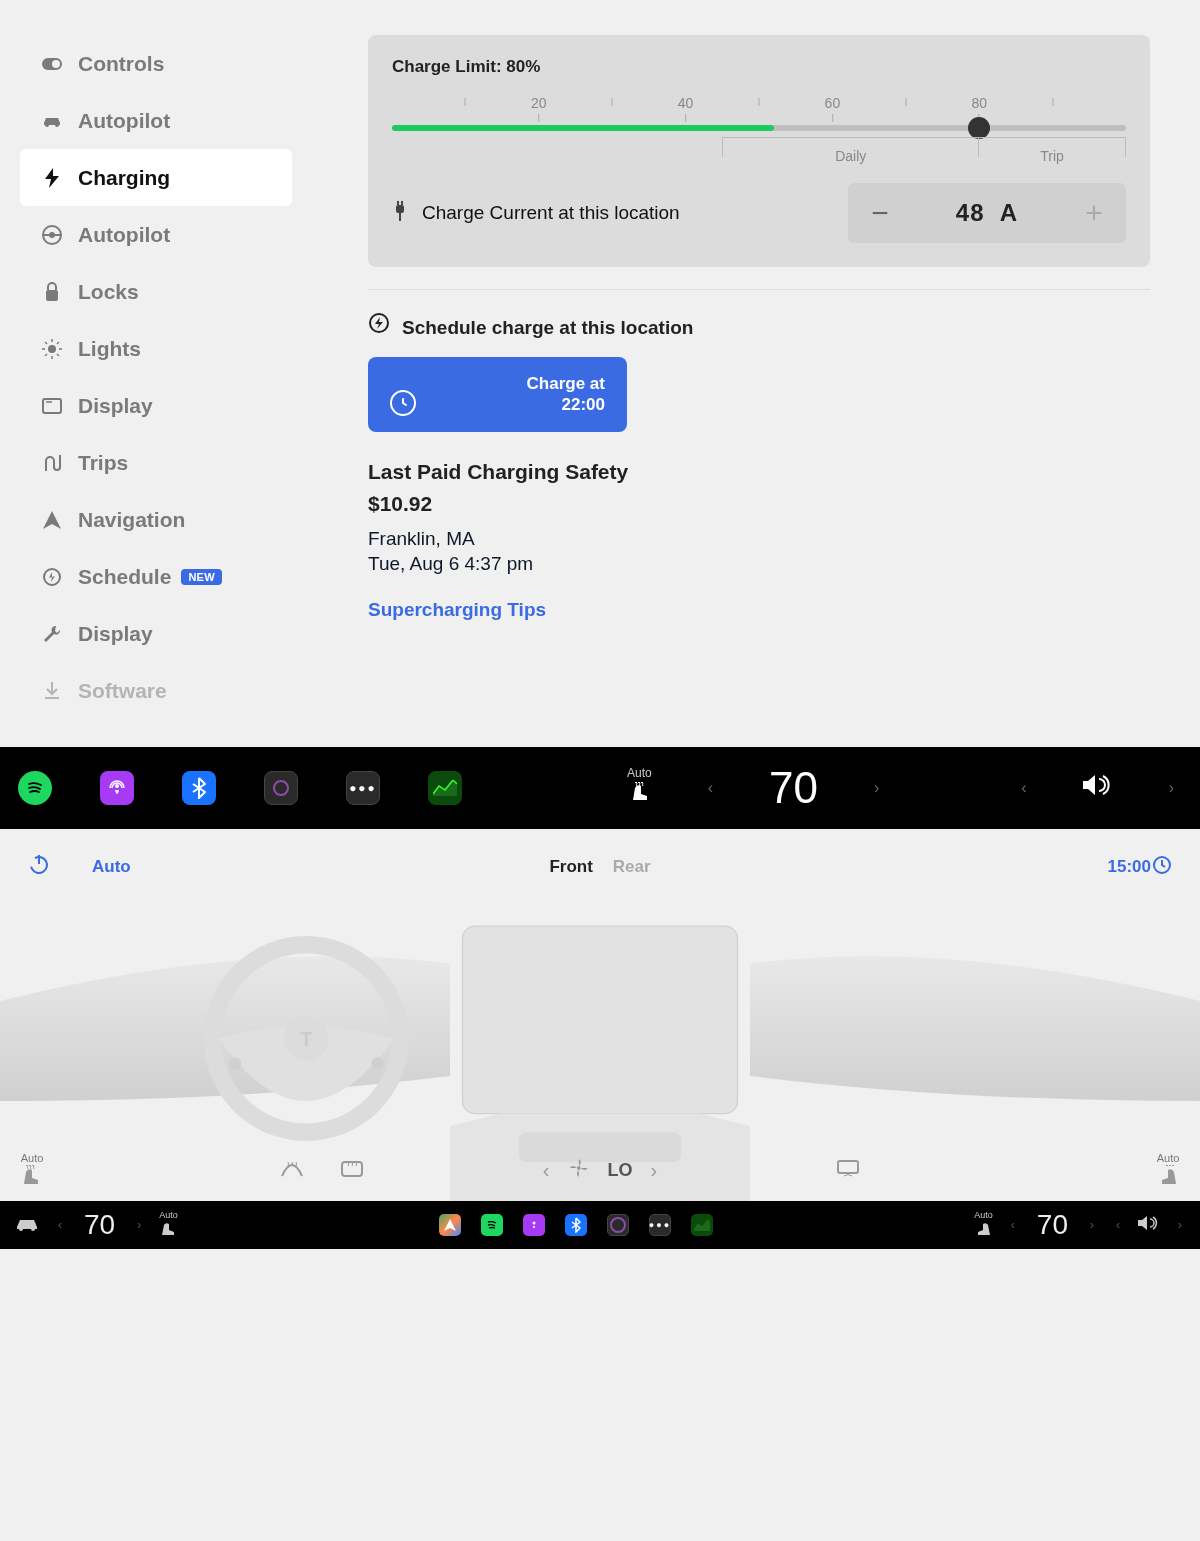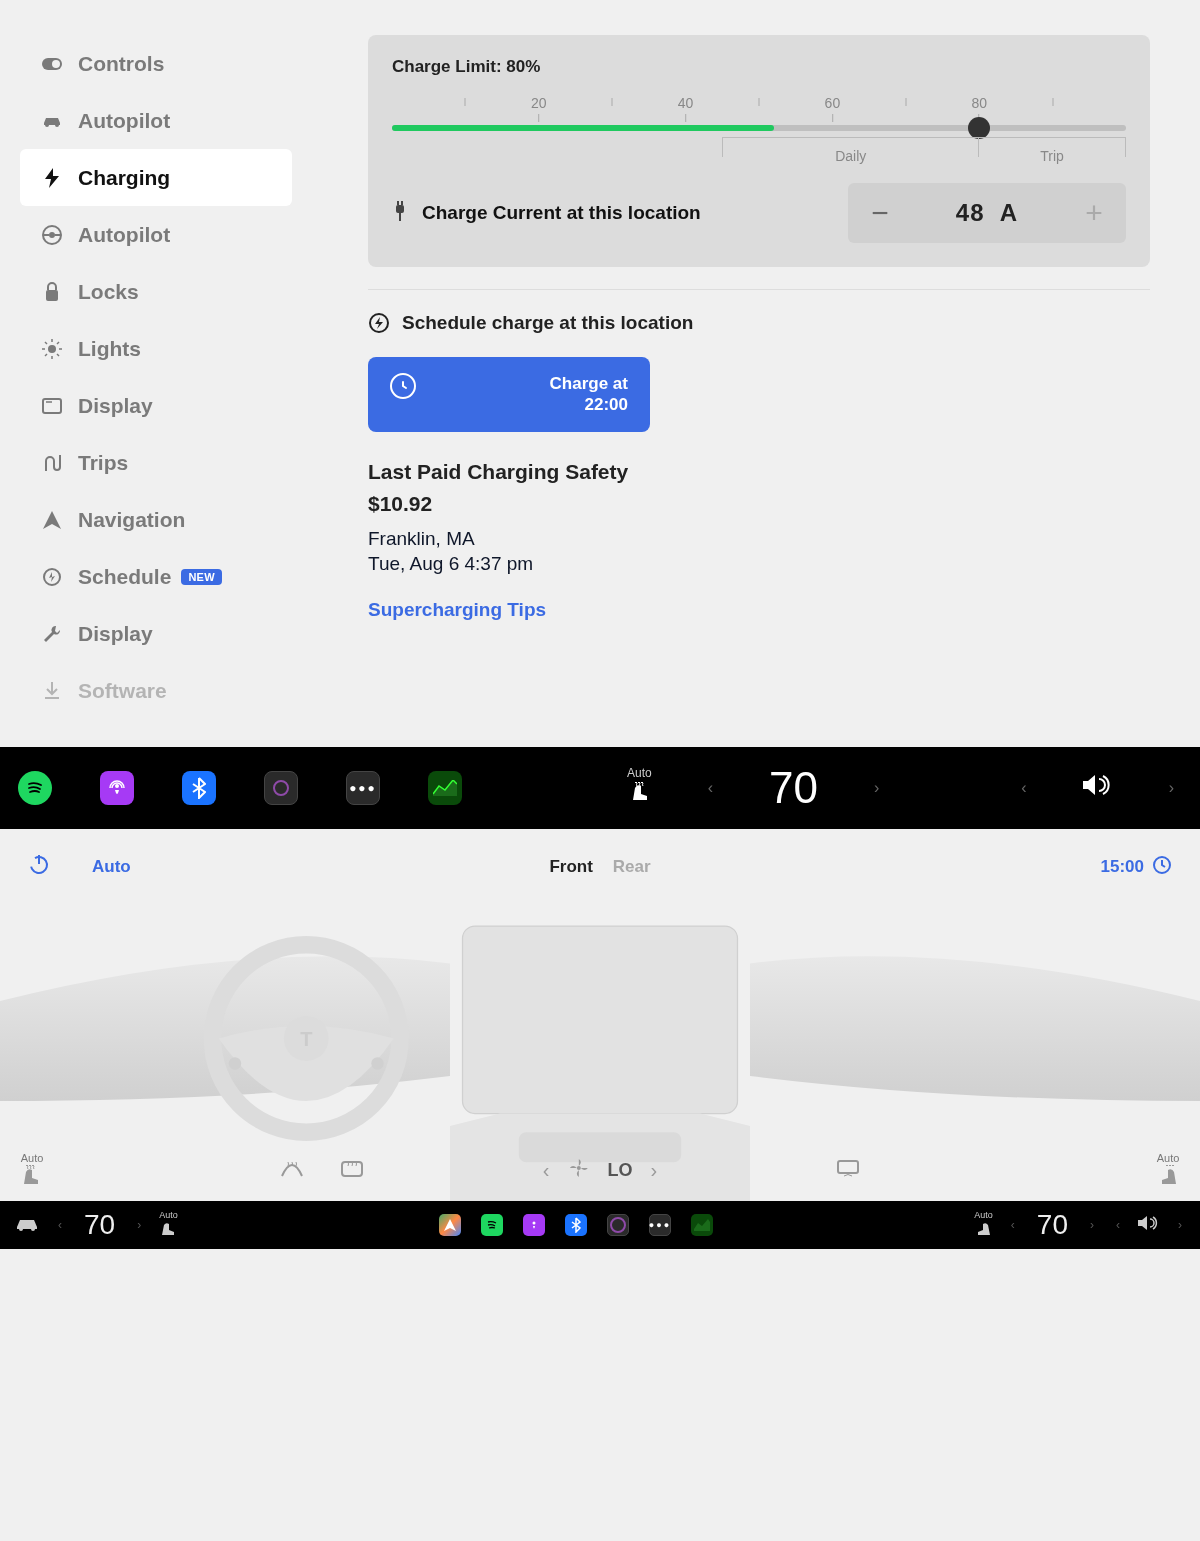--- a/index.html
+++ b/index.html
@@ -37,7 +37,7 @@
 
 .charge-current-row { display:flex; align-items:center; padding: 0 24px 24px; }
 .plug-icon { font-size:18px; color:#444; margin-right:14px; }
-.cc-label { font-size:19px; font-weight:700; color:#111; line-height:1.25; flex:1; }
+.cc-label { font-size:19px; font-weight:400; color:#111; line-height:1.25; flex:1; }
 .stepper { display:flex; align-items:center; background:#d0d0d0; border-radius:6px; height:60px; }
 .step-btn { width:64px; text-align:center; font-size:30px; color:#666; cursor:pointer; user-select:none; }
 .step-val { width:150px; text-align:center; font-size:24px; font-weight:600; color:#222; letter-spacing:1px; }

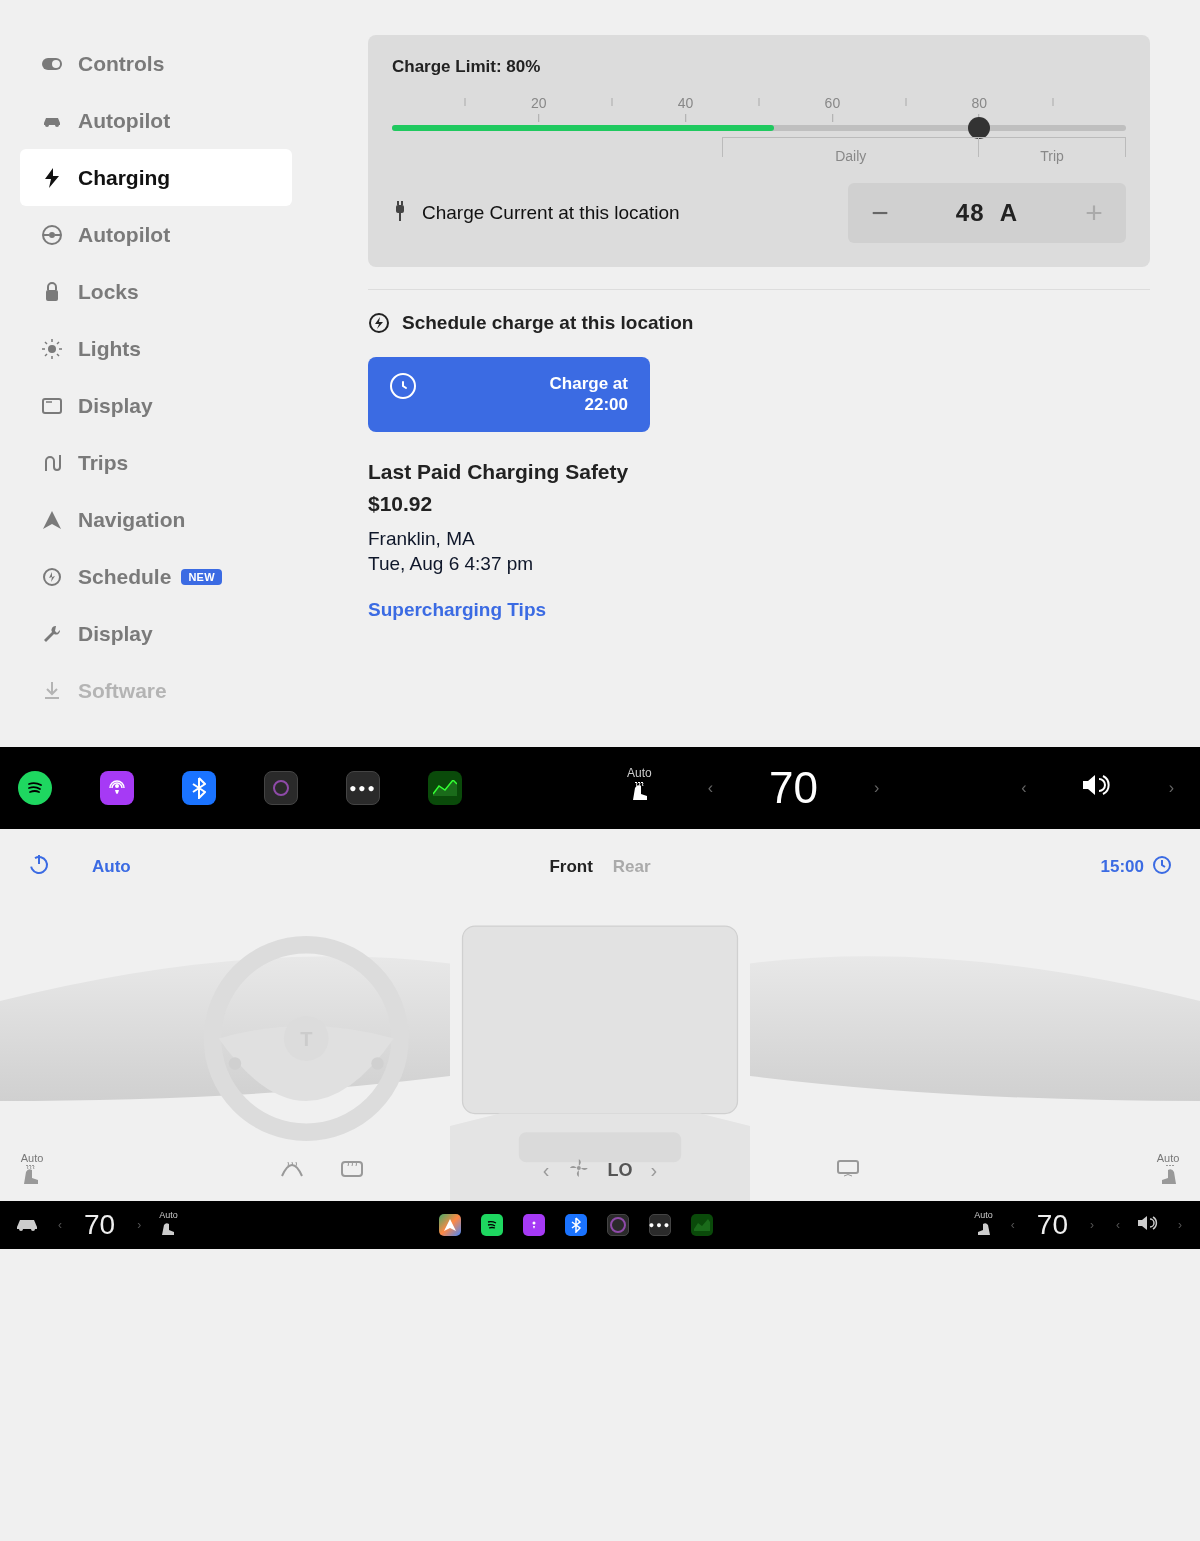--- a/index.html
+++ b/index.html
@@ -46,7 +46,7 @@
 
 .divider { height:1px; background:#ddd; margin:22px 0; }
 
-.schedule-row { display:flex; align-items:flex-start; gap:12px; font-size:19px; font-weight:600; color:#222; margin-bottom:18px; }
+.schedule-row { display:flex; align-items:flex-end; gap:12px; font-size:19px; font-weight:600; color:#222; margin-bottom:18px; }
 .sched-icon { font-size:20px; }
 
 .charge-at-btn { background:#3b6be3; color:#fff; border-radius:8px; width:282px; padding:16px 22px; display:flex; align-items:flex-start; cursor:pointer; }

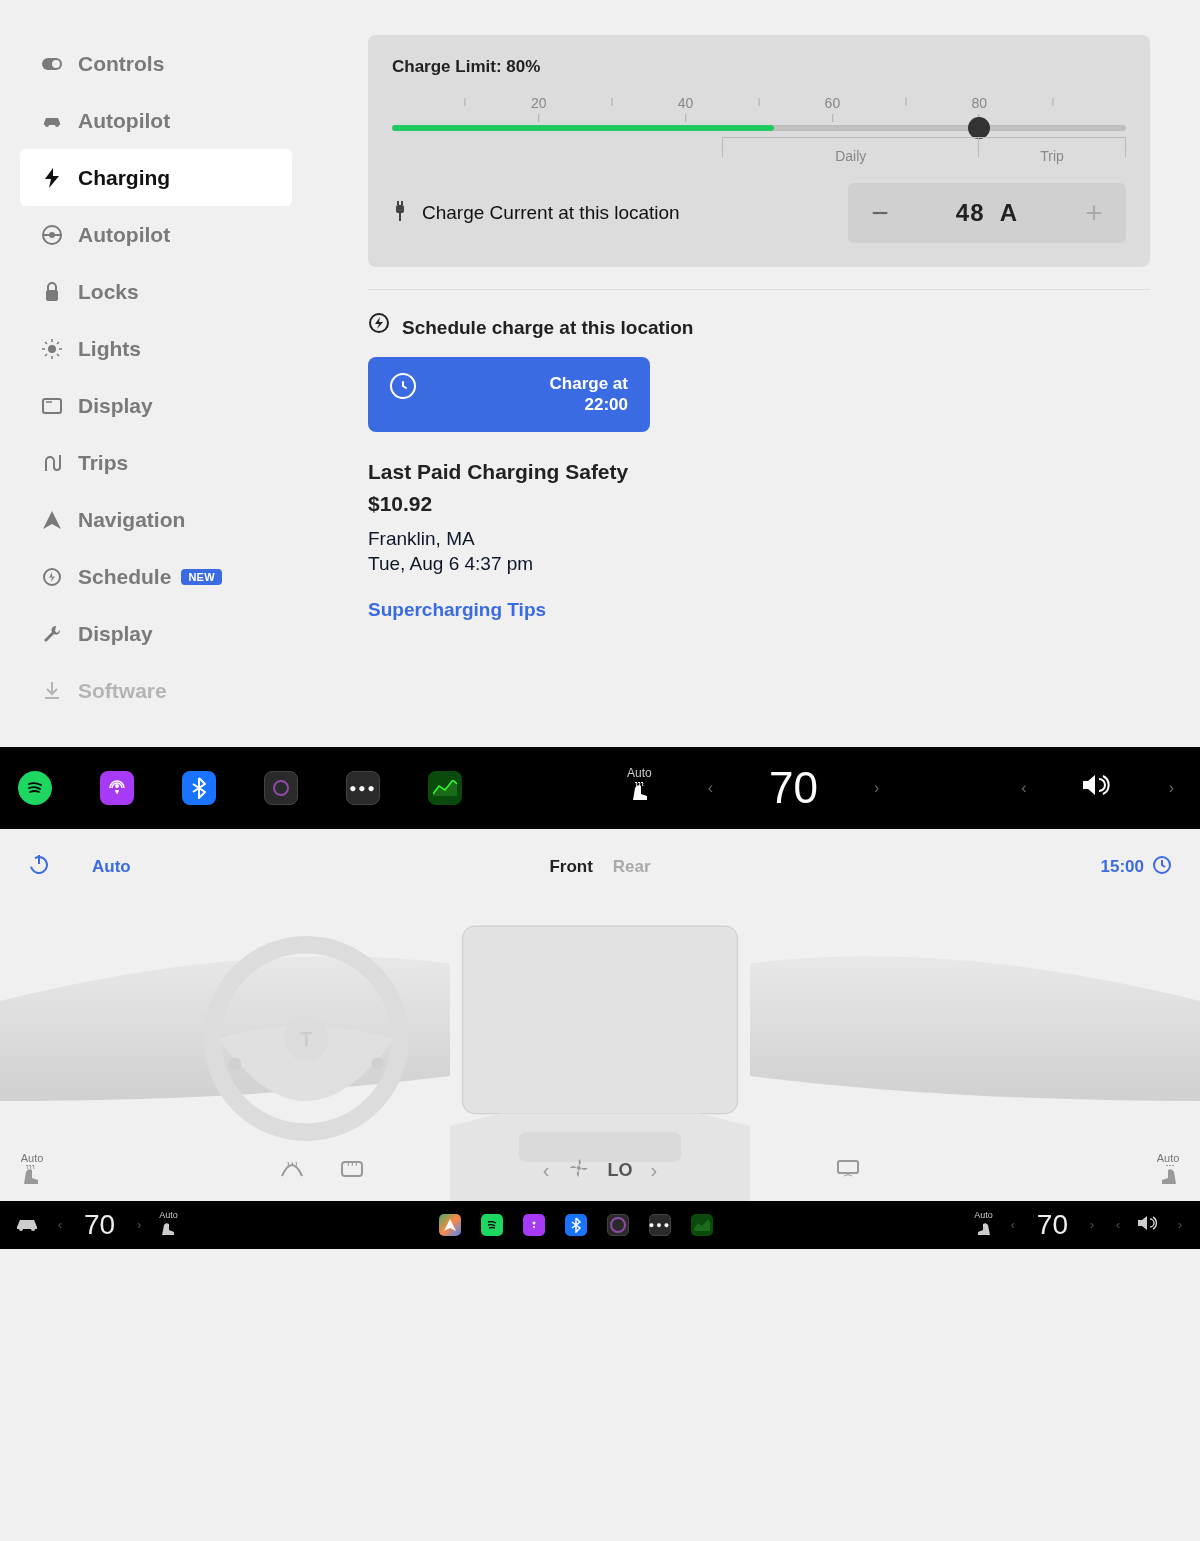--- a/index.html
+++ b/index.html
@@ -49,7 +49,7 @@
 .schedule-row { display:flex; align-items:flex-end; gap:12px; font-size:19px; font-weight:600; color:#222; margin-bottom:18px; }
 .sched-icon { font-size:20px; }
 
-.charge-at-btn { background:#3b6be3; color:#fff; border-radius:8px; width:282px; padding:16px 22px; display:flex; align-items:flex-start; cursor:pointer; }
+.charge-at-btn { background:#3b6be3; color:#fff; border-radius:8px; width:259px; padding:16px 22px; display:flex; align-items:flex-end; cursor:pointer; }
 .charge-at-btn .clock { font-size:22px; border:2.5px solid #fff; border-radius:50%; width:26px; height:26px; display:flex; align-items:center; justify-content:center; }
 .charge-at-btn .txt { margin-left:auto; text-align:right; font-size:17px; font-weight:600; line-height:1.25; }
 

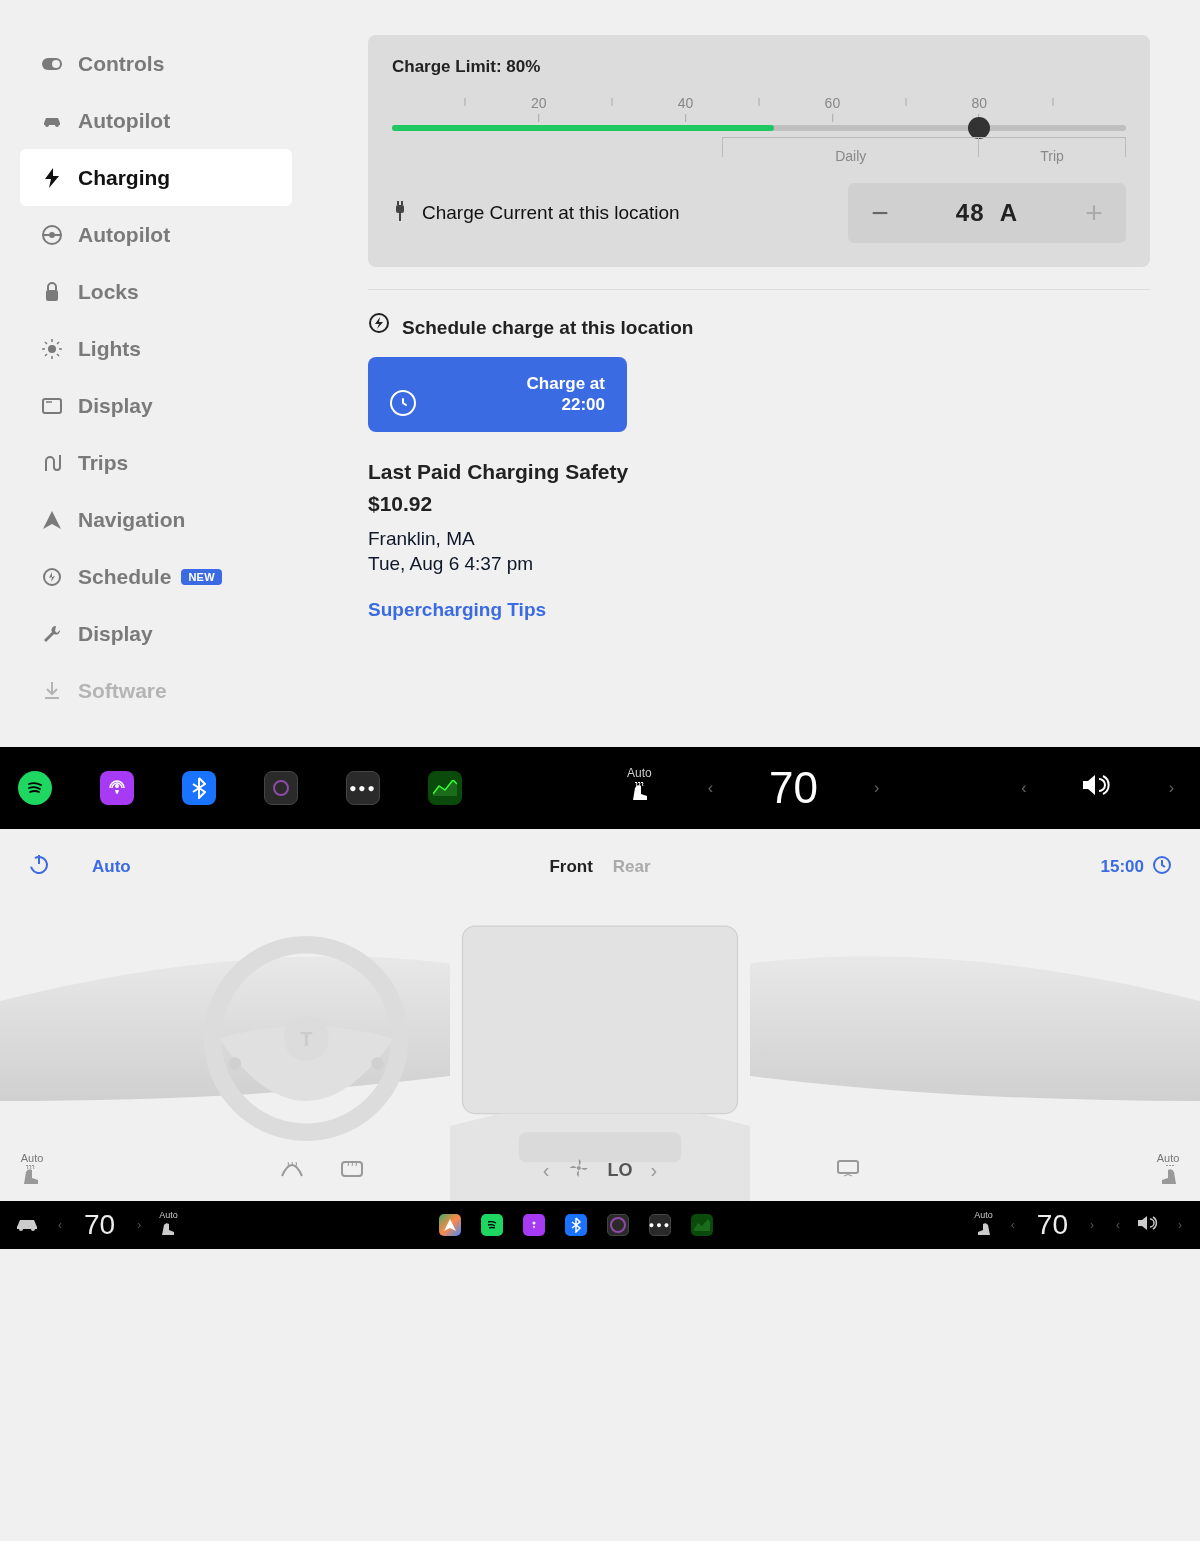--- a/index.html
+++ b/index.html
@@ -85,7 +85,7 @@
 .cp-tabs { position:absolute; left:50%; transform:translateX(-50%); display:flex; gap:20px; }
 .cp-tab { font-weight:600; color:#aaa; cursor:pointer; }
 .cp-tab.active { color:#222; }
-.cp-time { margin-left:auto; color:#3b6be3; font-weight:600; margin-right:8px;}
+.cp-time { margin-left:auto; color:#3b6be3; font-weight:600; margin-right:1px;}
 .cp-clock { color:#3b6be3; font-size:20px; cursor:pointer;}
 
 .dash-render { position:absolute; bottom:0; left:0; right:0; height:280px; }

